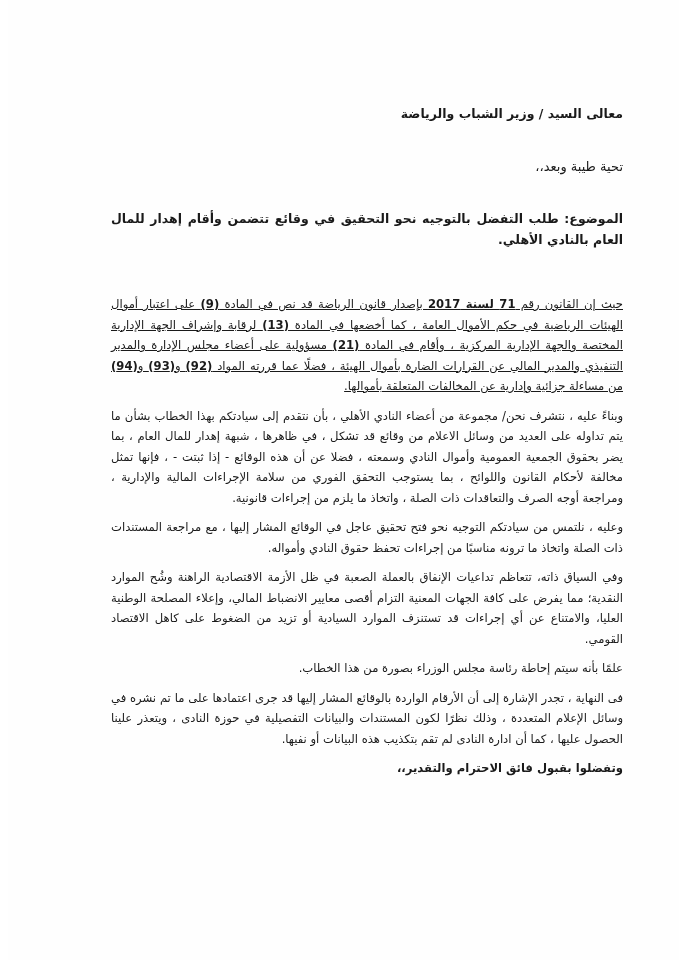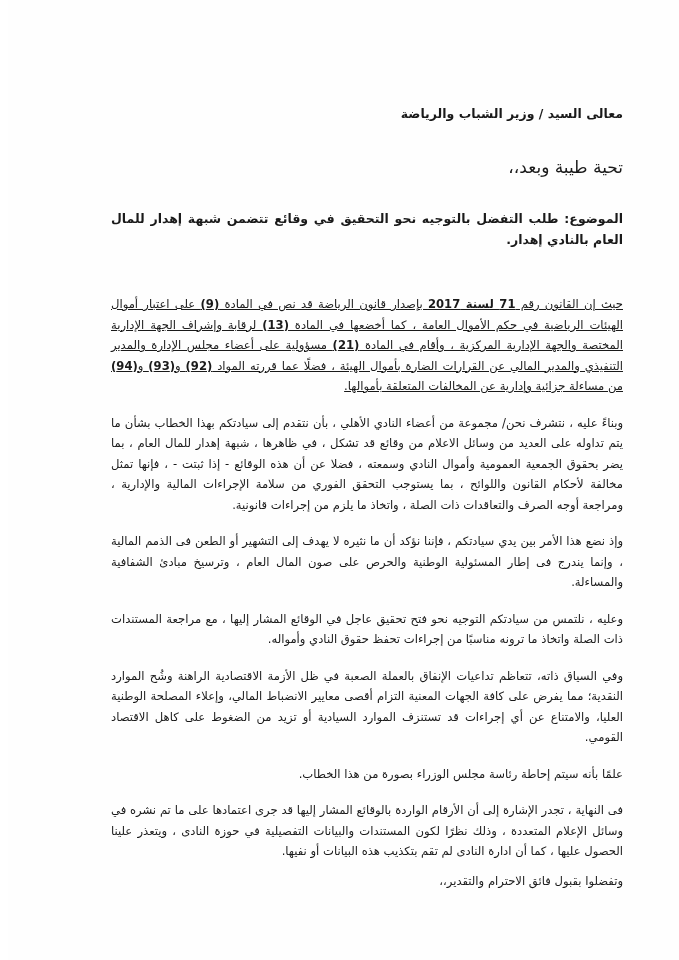--- a/index.html
+++ b/index.html
@@ -15,7 +15,7 @@
     color: #1a1a1a; font-size: 11.6px; line-height: 20.5px;
   }
   .addressee { font-weight: bold; font-size: 12.5px; margin: 0; }
-  .greeting { margin: 32px 0 0 0; font-size: 17px; }
+  .greeting { margin: 32px 0 0 0; font-size: 13px; }
   .subject { font-weight: bold; font-size: 12.5px; margin: 32px 0 0 0; }
   .para { margin: 0; }
   .para.first { margin-top: 44px; text-decoration: underline; }

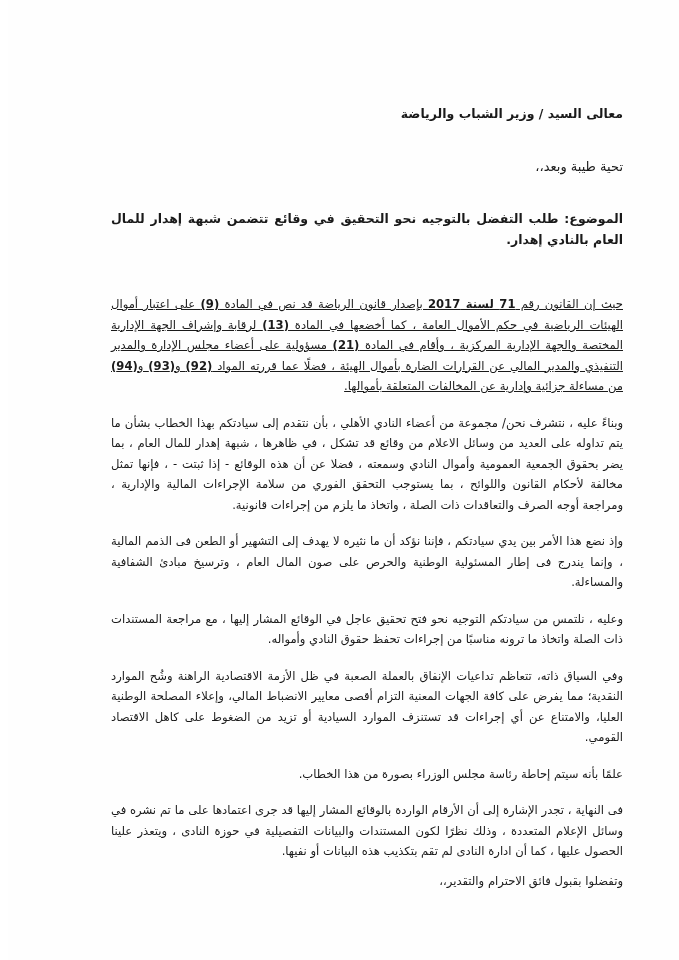--- a/index.html
+++ b/index.html
@@ -30,7 +30,7 @@
   <div class="content">
     <p class="addressee">معالى السيد / وزير الشباب والرياضة</p>
     <p class="greeting">تحية طيبة وبعد،،</p>
-    <p class="subject">الموضوع: طلب التفضل بالتوجيه نحو التحقيق في وقائع تتضمن شبهة إهدار للمال العام بالنادي إهدار.</p>
+    <p class="subject">الموضوع: طلب التفضل بالتوجيه نحو التحقيق في وقائع تتضمن وأقام إهدار للمال العام بالنادي الأهلي.</p>
     <div id="paragraphs">
         <p class="para first"><span>حيث إن القانون رقم </span><b class="num">71 لسنة 2017</b><span> بإصدار قانون الرياضة قد نص في المادة </span><b class="num">(9)</b><span> على اعتبار أموال الهيئات الرياضية في حكم الأموال العامة ، كما أخضعها في المادة </span><b class="num">(13)</b><span> لرقابة وإشراف الجهة الإدارية المختصة والجهة الإدارية المركزية ، وأقام في المادة </span><b class="num">(21)</b><span> مسؤولية على أعضاء مجلس الإدارة والمدير التنفيذي والمدير المالي عن القرارات الضارة بأموال الهيئة ، فضلًا عما قررته المواد </span><b class="num">(92)</b><span> و</span><b class="num">(93)</b><span> و</span><b class="num">(94)</b><span> من مساءلة جزائية وإدارية عن المخالفات المتعلقة بأموالها.</span></p>
         <p class="para"><span>وبناءً عليه ، نتشرف نحن/ مجموعة من أعضاء النادي الأهلي ، بأن نتقدم إلى سيادتكم بهذا الخطاب بشأن ما يتم تداوله على العديد من وسائل الاعلام من وقائع قد تشكل ، في ظاهرها ، شبهة إهدار للمال العام ، بما يضر بحقوق الجمعية العمومية وأموال النادي وسمعته ، فضلا عن أن هذه الوقائع - إذا ثبتت - ، فإنها تمثل مخالفة لأحكام القانون واللوائح ، بما يستوجب التحقق الفوري من سلامة الإجراءات المالية والإدارية ، ومراجعة أوجه الصرف والتعاقدات ذات الصلة ، واتخاذ ما يلزم من إجراءات قانونية.</span></p>

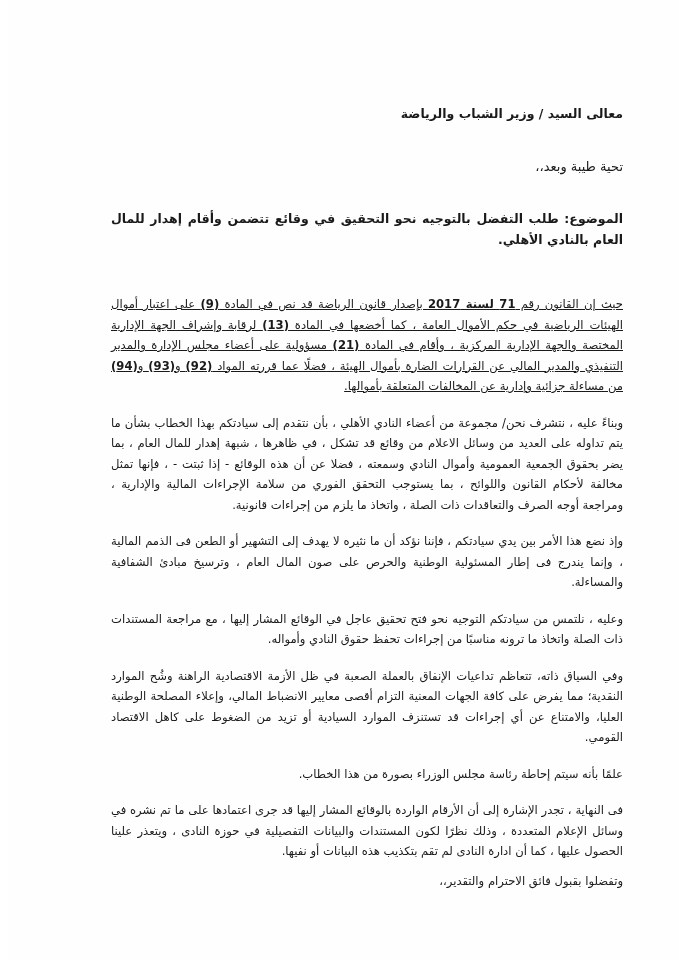--- a/index.html
+++ b/index.html
@@ -19,7 +19,7 @@
   .subject { font-weight: bold; font-size: 12.5px; margin: 32px 0 0 0; }
   .para { margin: 0; }
   .para.first { margin-top: 44px; text-decoration: underline; }
-  .para + .para { margin-top: 16px; }
+  .para + .para { margin-top: 9px; }
   .closing { margin-top: 9px; }
   b.num { font-weight: bold; }
 </style>

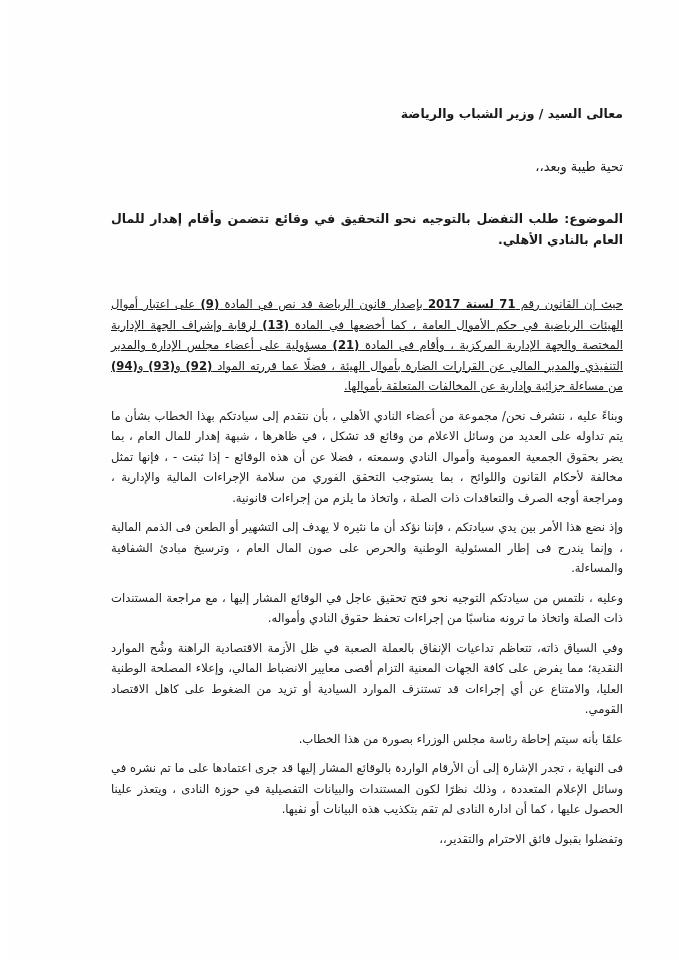--- a/index.html
+++ b/index.html
@@ -34,7 +34,6 @@
     <div id="paragraphs">
         <p class="para first"><span>حيث إن القانون رقم </span><b class="num">71 لسنة 2017</b><span> بإصدار قانون الرياضة قد نص في المادة </span><b class="num">(9)</b><span> على اعتبار أموال الهيئات الرياضية في حكم الأموال العامة ، كما أخضعها في المادة </span><b class="num">(13)</b><span> لرقابة وإشراف الجهة الإدارية المختصة والجهة الإدارية المركزية ، وأقام في المادة </span><b class="num">(21)</b><span> مسؤولية على أعضاء مجلس الإدارة والمدير التنفيذي والمدير المالي عن القرارات الضارة بأموال الهيئة ، فضلًا عما قررته المواد </span><b class="num">(92)</b><span> و</span><b class="num">(93)</b><span> و</span><b class="num">(94)</b><span> من مساءلة جزائية وإدارية عن المخالفات المتعلقة بأموالها.</span></p>
         <p class="para"><span>وبناءً عليه ، نتشرف نحن/ مجموعة من أعضاء النادي الأهلي ، بأن نتقدم إلى سيادتكم بهذا الخطاب بشأن ما يتم تداوله على العديد من وسائل الاعلام من وقائع قد تشكل ، في ظاهرها ، شبهة إهدار للمال العام ، بما يضر بحقوق الجمعية العمومية وأموال النادي وسمعته ، فضلا عن أن هذه الوقائع - إذا ثبتت - ، فإنها تمثل مخالفة لأحكام القانون واللوائح ، بما يستوجب التحقق الفوري من سلامة الإجراءات المالية والإدارية ، ومراجعة أوجه الصرف والتعاقدات ذات الصلة ، واتخاذ ما يلزم من إجراءات قانونية.</span></p>
-        <p class="para"><span>وإذ نضع هذا الأمر بين يدي سيادتكم ، فإننا نؤكد أن ما نثيره لا يهدف إلى التشهير أو الطعن فى الذمم المالية ، وإنما يندرج فى إطار المسئولية الوطنية والحرص على صون المال العام ، وترسيخ مبادئ الشفافية والمساءلة.</span></p>
         <p class="para"><span>وعليه ، نلتمس من سيادتكم التوجيه نحو فتح تحقيق عاجل في الوقائع المشار إليها ، مع مراجعة المستندات ذات الصلة واتخاذ ما ترونه مناسبًا من إجراءات تحفظ حقوق النادي وأمواله.</span></p>
         <p class="para"><span>وفي السياق ذاته، تتعاظم تداعيات الإنفاق بالعملة الصعبة في ظل الأزمة الاقتصادية الراهنة وشُح الموارد النقدية؛ مما يفرض على كافة الجهات المعنية التزام أقصى معايير الانضباط المالي، وإعلاء المصلحة الوطنية العليا، والامتناع عن أي إجراءات قد تستنزف الموارد السيادية أو تزيد من الضغوط على كاهل الاقتصاد القومي.</span></p>
         <p class="para"><span>علمًا بأنه سيتم إحاطة رئاسة مجلس الوزراء بصورة من هذا الخطاب.</span></p>

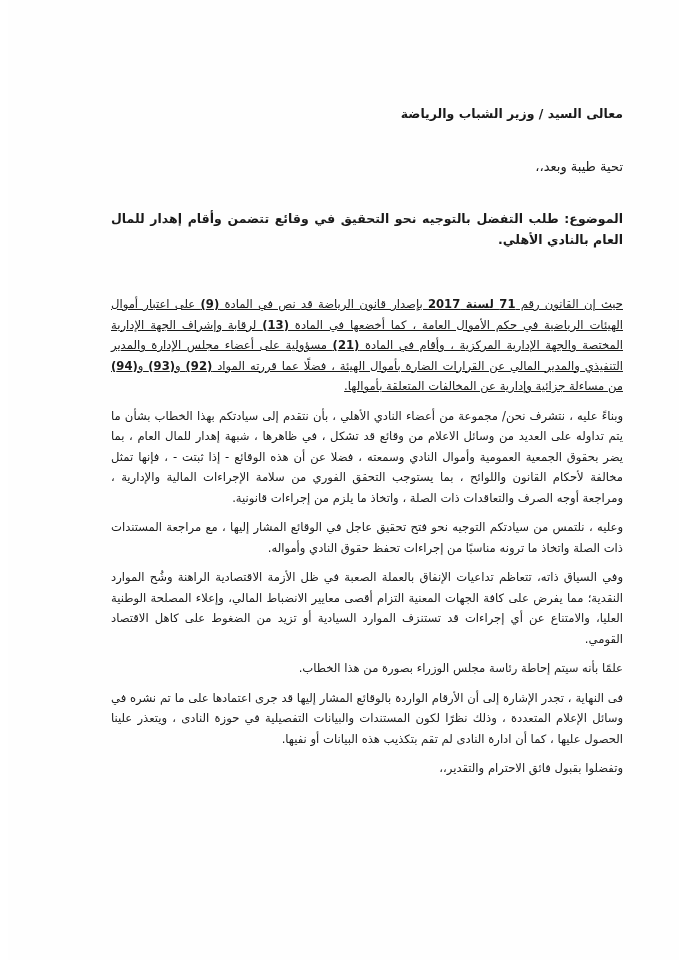--- a/index.html
+++ b/index.html
@@ -20,7 +20,7 @@
   .para { margin: 0; }
   .para.first { margin-top: 44px; text-decoration: underline; }
   .para + .para { margin-top: 9px; }
-  .closing { margin-top: 9px; }
+  .closing { margin-top: 9px; font-weight: bold; }
   b.num { font-weight: bold; }
 </style>
 </head>

